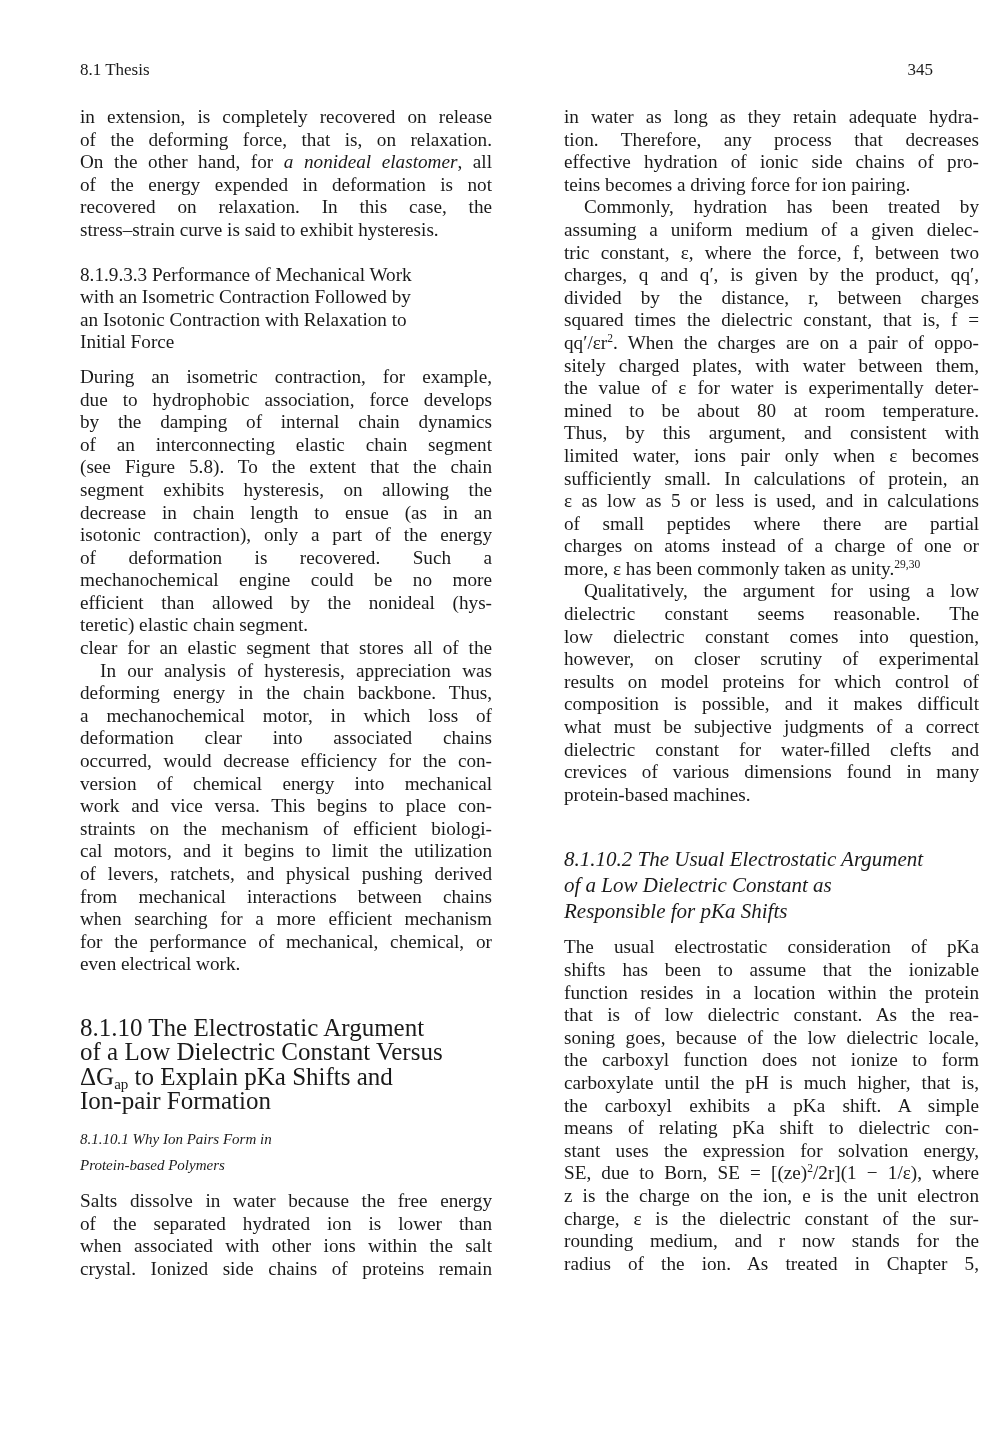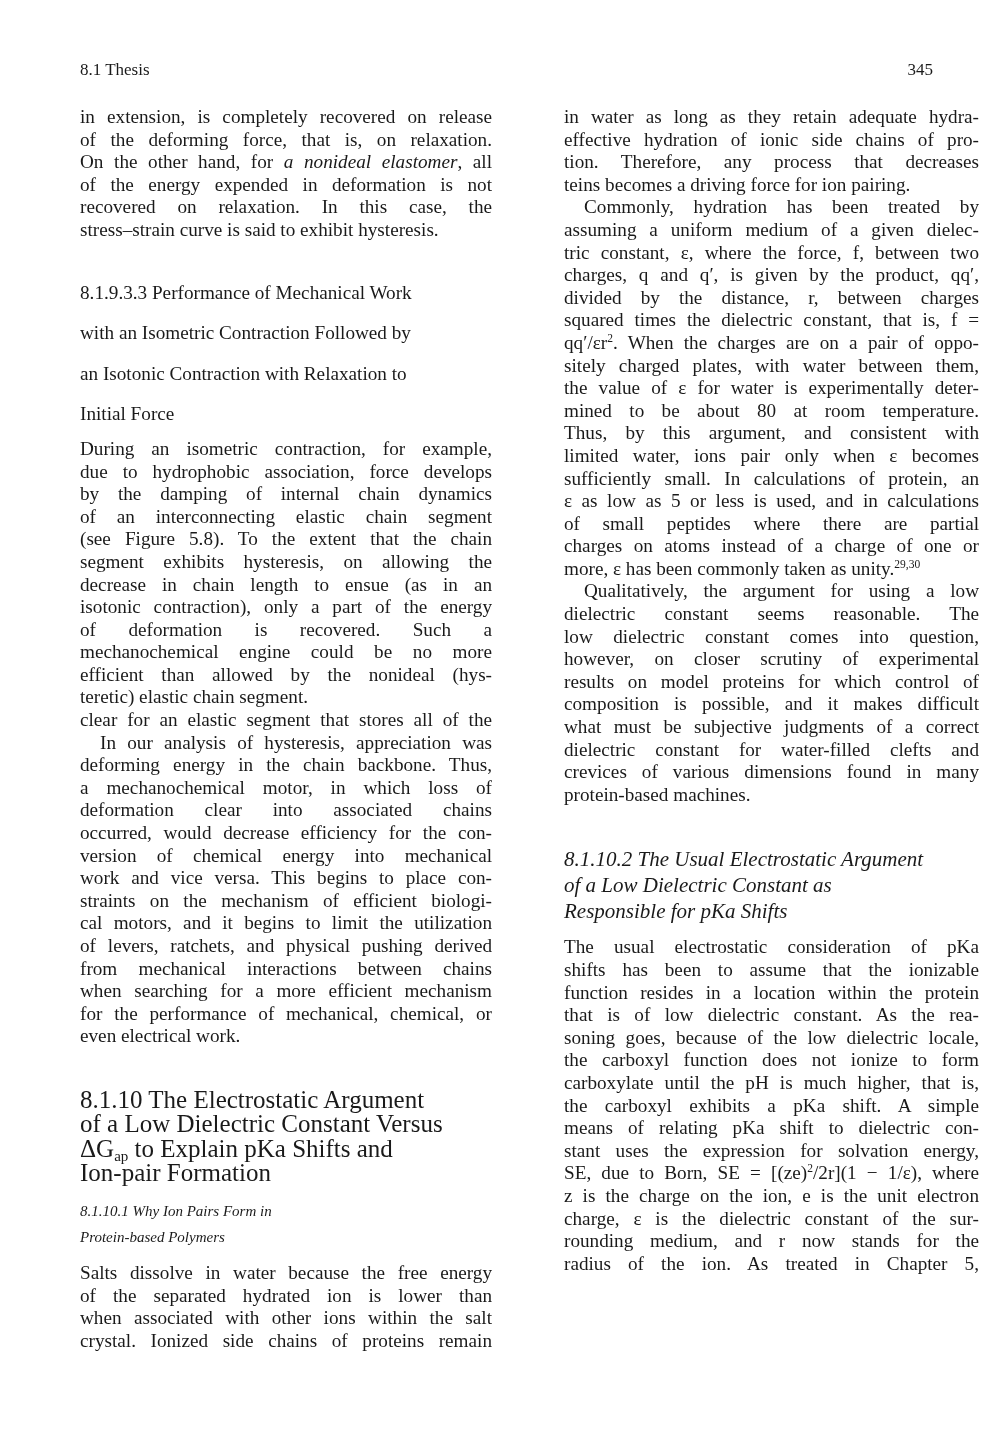--- a/index.html
+++ b/index.html
@@ -105,8 +105,8 @@
 <div class="col col-right">
   <div class="para">
     <span class="line">in water as long as they retain adequate hydra-</span>
+    <span class="line">tion. Therefore, any process that decreases</span>
     <span class="line">effective hydration of ionic side chains of pro-</span>
-    <span class="line">tion. Therefore, any process that decreases</span>
     <span class="line last">teins becomes a driving force for ion pairing.</span>
   </div>
   <div class="para">

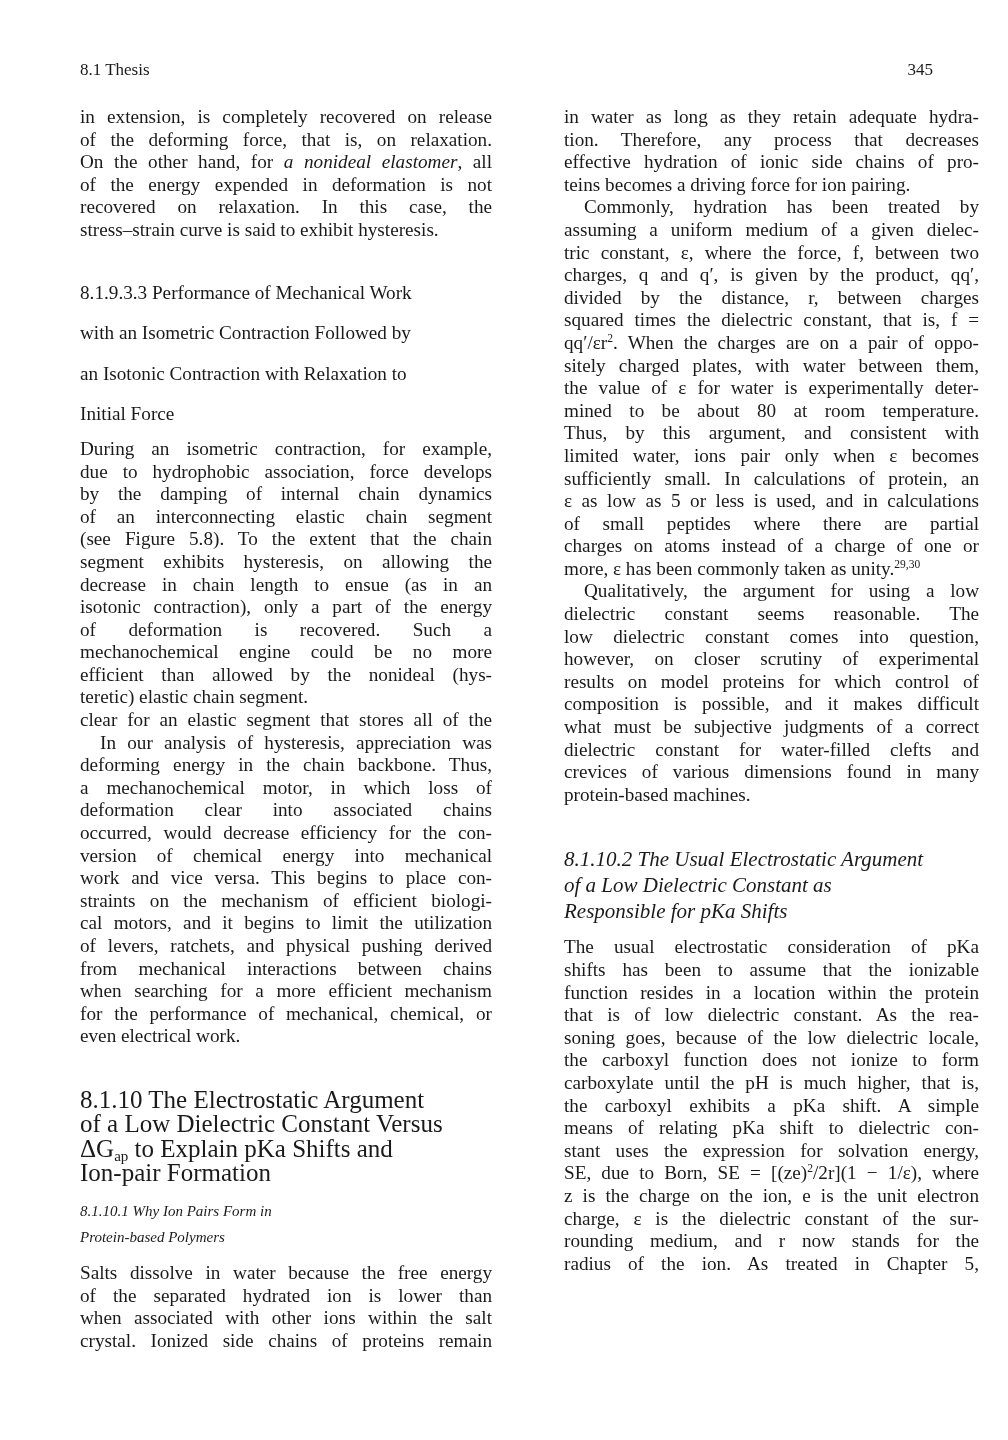--- a/index.html
+++ b/index.html
@@ -19,7 +19,7 @@
   .gap-sm { height: 12px; }
   .gap-md { height: 22px; }
   .gap-lg { height: 40px; }
-  .h4 .line { font-size: 19.2px; text-align-last: left; margin-top: 18px; }
+  .h4 .line { font-size: 19.2px; text-align-last: left; }
   .h2 .line { font-size: 25px; line-height: 24.5px; height: 24.5px; text-align-last: left; }
   .h3 .line { font-size: 15px; line-height: 26px; height: 26px; font-style: italic; text-align-last: left; }
   .h3r .line { font-size: 21px; line-height: 26px; height: 26px; font-style: italic; text-align-last: left; }

